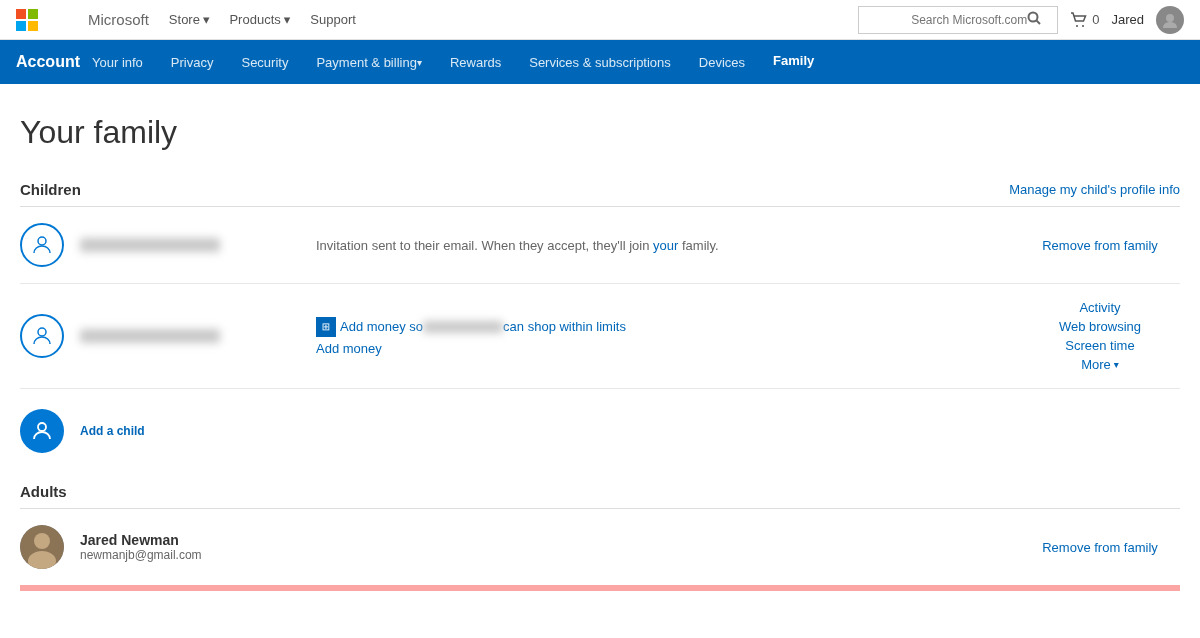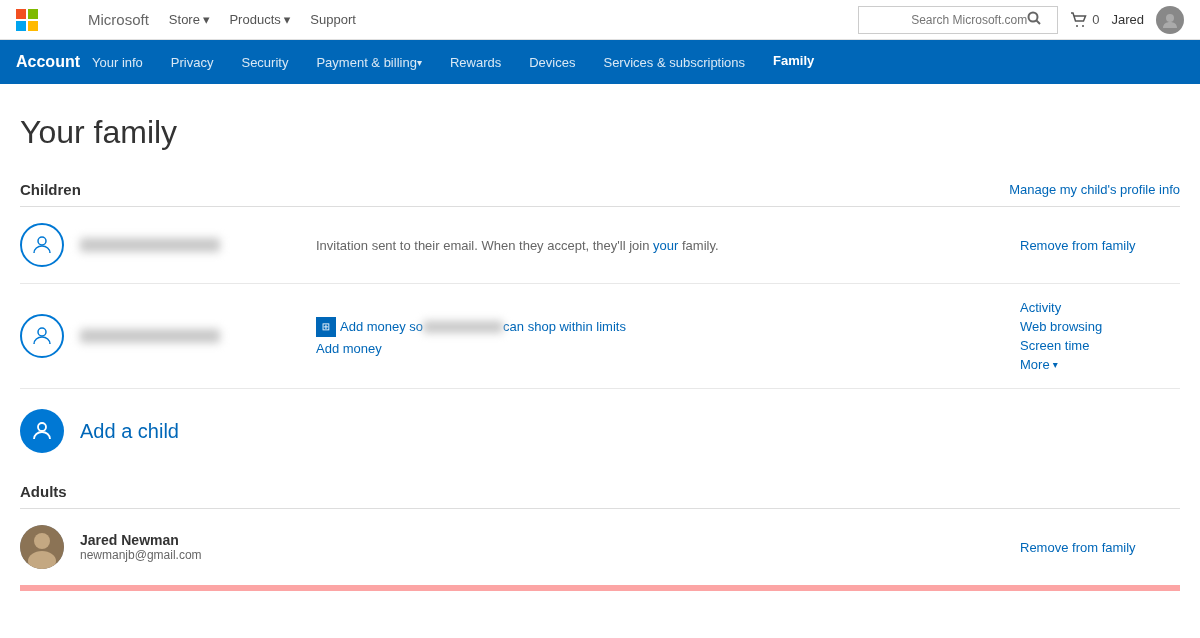--- a/index.html
+++ b/index.html
@@ -400,8 +400,8 @@
     <a class="account-nav-item">Security</a>
     <a class="account-nav-item has-arrow">Payment &amp; billing</a>
     <a class="account-nav-item">Rewards</a>
+    <a class="account-nav-item">Services &amp; subscriptions</a>
     <a class="account-nav-item">Devices</a>
-    <a class="account-nav-item">Services &amp; subscriptions</a>
     <a class="account-nav-item active">Family</a>
   </div>
 </div>

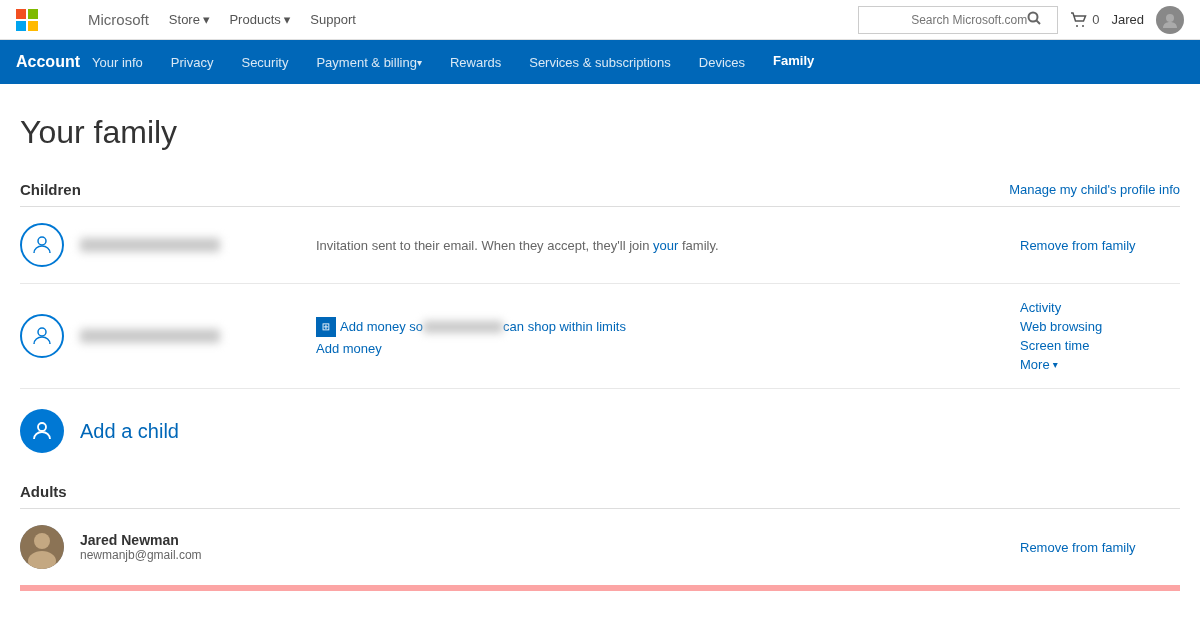--- a/index.html
+++ b/index.html
@@ -216,7 +216,7 @@
     .family-actions-col {
       display: flex;
       flex-direction: column;
-      align-items: flex-start;
+      align-items: center;
       gap: 4px;
       min-width: 160px;
     }

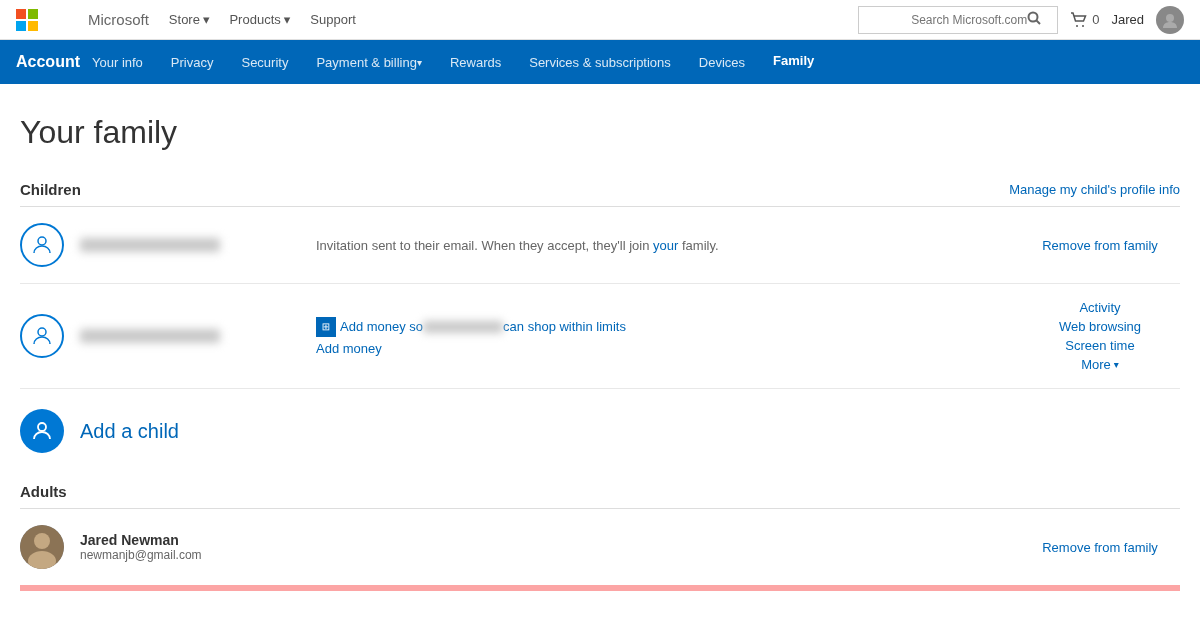--- a/index.html
+++ b/index.html
@@ -287,7 +287,8 @@
     }
     .add-child-label {
       color: #0067b8;
-      font-size: 20px;
+      font-size: 12px;
+      font-weight: bold;
     }
 
     

